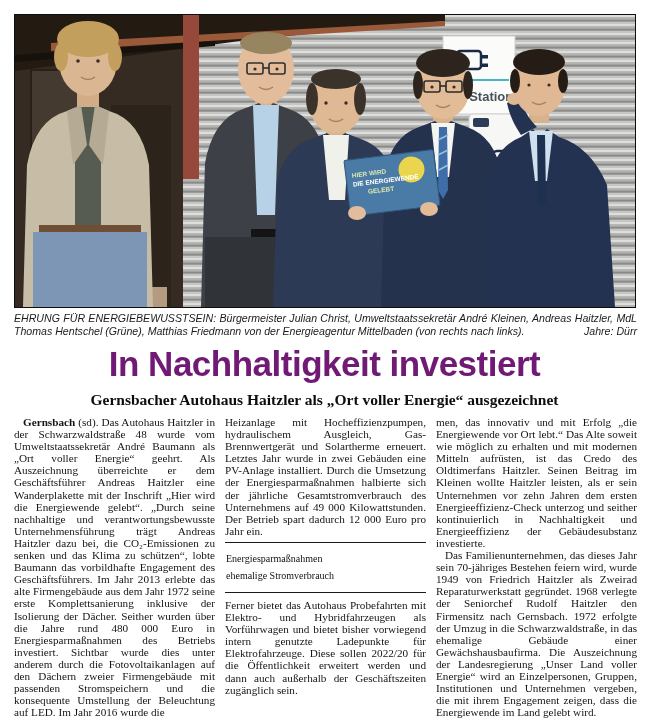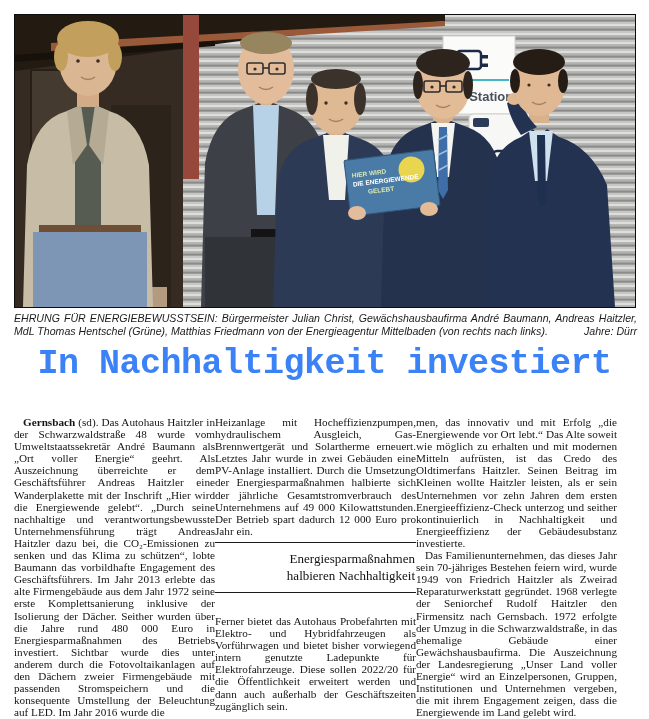--- a/index.html
+++ b/index.html
@@ -192,7 +192,7 @@
 
   <p class="caption">
     <span class="credit">Jahre: Dürr</span>
-    <span>EHRUNG FÜR ENERGIEBEWUSSTSEIN: </span><span>Bürgermeister Julian Christ, Gewächshausbaufirma André Baumann, Andreas Haitzler, MdL Thomas Hentschel (Grüne), Matthias Friedmann von der Energieagentur Mittelbaden (von rechts nach links).</span>
+    <span>EHRUNG FÜR ENERGIEBEWUSSTSEIN: </span><span>Bürgermeister Julian Christ, Umweltstaatssekretär André Kleinen, Andreas Haitzler, MdL Thomas Hentschel (Grüne), Matthias Friedmann von der Energieagentur Mittelbaden (von rechts nach links).</span>
   </p>
 
   <h1 class="headline">In Nachhaltigkeit investiert</h1>

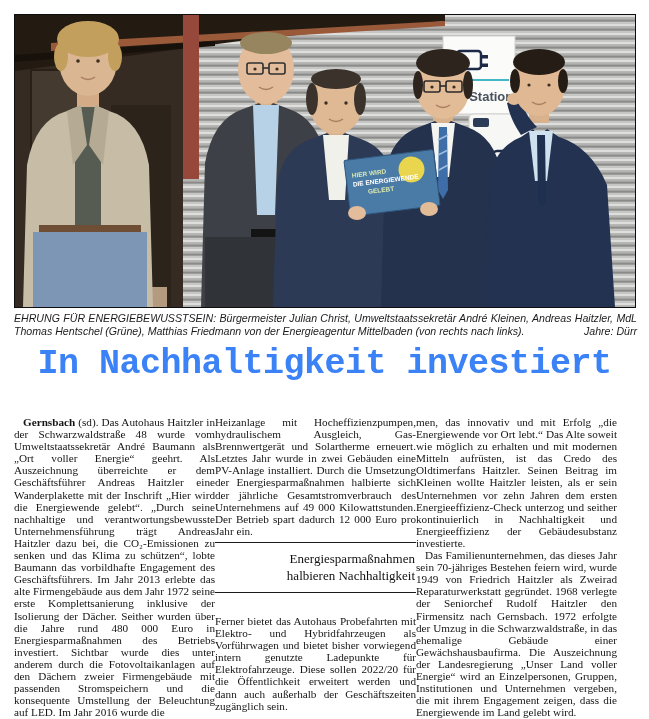--- a/index.html
+++ b/index.html
@@ -12,8 +12,8 @@
            font:italic 10.6px/12.5px "Liberation Sans",sans-serif;color:#1b1b1b;text-align:justify;}
   .credit{position:absolute;right:0;bottom:0;font:italic 10.6px "Liberation Sans",sans-serif;}
   .headline{position:absolute;left:0;top:344px;width:649px;margin:0;text-align:center;
-            font-family:Liberation Mono, monospace;font-weight:bold;font-size:35px;line-height:40px;
-            letter-spacing:-0.5px;color:#3b82f6;}
+            font-family:Liberation Sans, sans-serif;font-weight:bold;font-size:35px;line-height:40px;
+            letter-spacing:-0.5px;color:#701a75;}
   .subheadline{position:absolute;left:0;top:390px;width:649px;margin:0;text-align:center;
             font-family:"Liberation Serif",serif;font-weight:bold;font-size:15.5px;line-height:19px;color:#0d0d0d;}
   .cols{position:absolute;left:14px;top:416px;width:623px;height:303px;display:flex;overflow:hidden;}

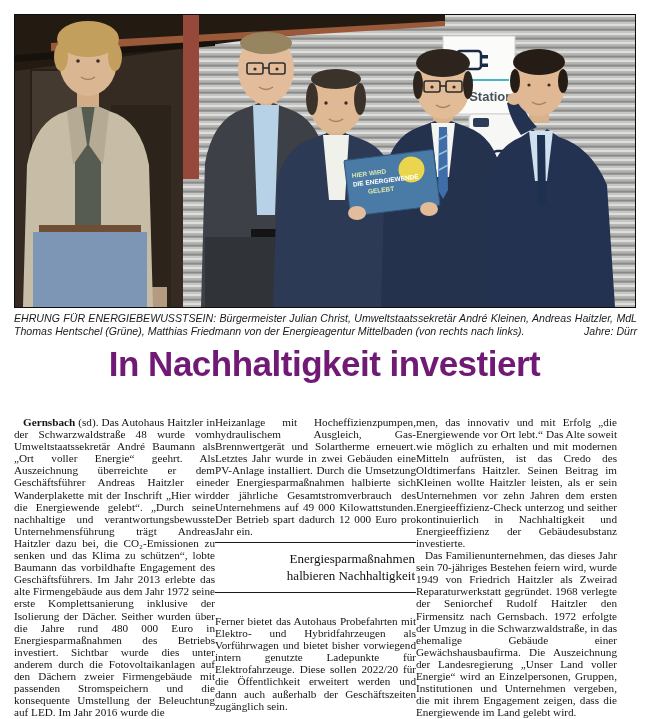--- a/index.html
+++ b/index.html
@@ -196,6 +196,7 @@
   </p>
 
   <h1 class="headline">In Nachhaltigkeit investiert</h1>
+  <h2 class="subheadline">Gernsbacher Autohaus Haitzler als „Ort voller Energie“ ausgezeichnet</h2>
 
   <div class="cols">
     <div class="col">

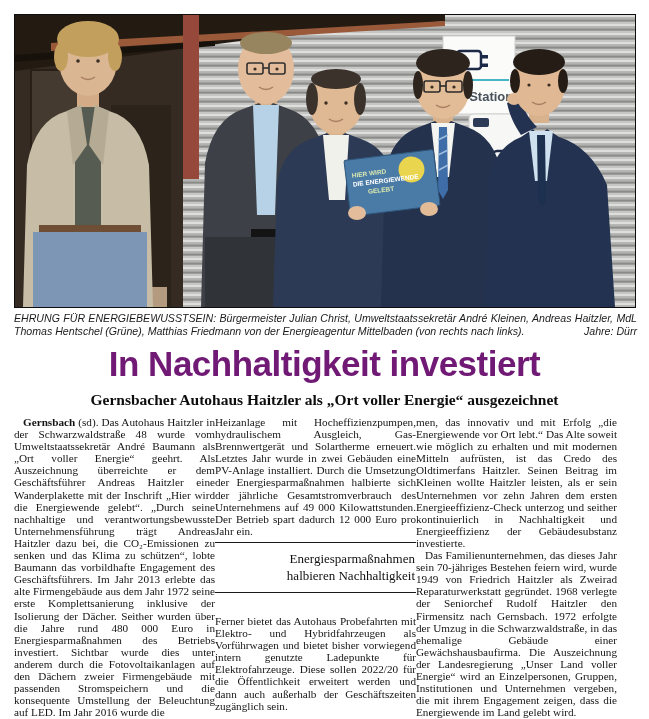--- a/index.html
+++ b/index.html
@@ -16,7 +16,7 @@
             letter-spacing:-0.5px;color:#701a75;}
   .subheadline{position:absolute;left:0;top:390px;width:649px;margin:0;text-align:center;
             font-family:"Liberation Serif",serif;font-weight:bold;font-size:15.5px;line-height:19px;color:#0d0d0d;}
-  .cols{position:absolute;left:14px;top:416px;width:623px;height:303px;display:flex;overflow:hidden;}
+  .cols{position:absolute;left:14px;top:416px;width:623px;height:303px;display:flex;gap:10px;overflow:hidden;}
   .col{width:201px;text-align:justify;font-size:11.2px;line-height:12.1px;color:#141414;
        hyphens:auto;-webkit-hyphens:auto;}
   .bp{margin:0;}

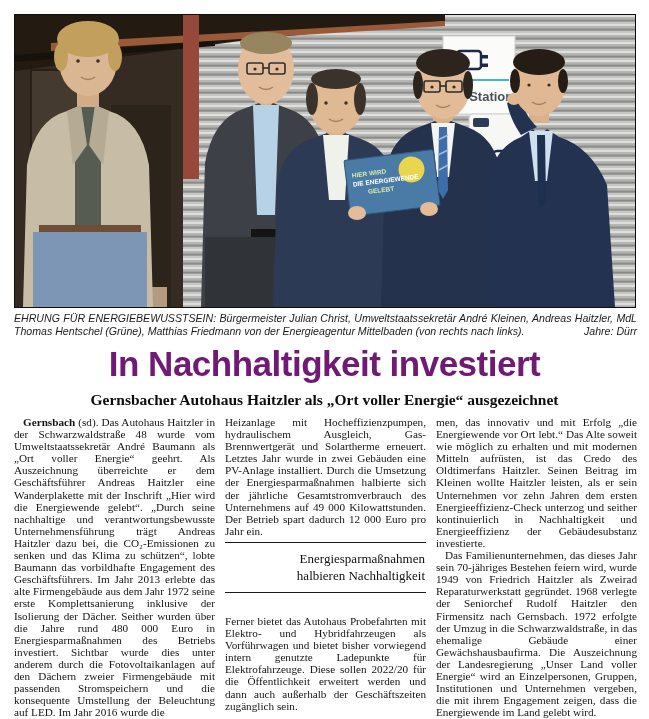--- a/index.html
+++ b/index.html
@@ -22,7 +22,7 @@
   .bp{margin:0;}
   .bp.ind{text-indent:9px;}
   .inset{border-top:1.3px solid #1a1a1a;border-bottom:1.3px solid #1a1a1a;
-         text-align:right;font-size:13px;line-height:17.5px;padding:7px 1px;margin:5px 0 22px 0;
+         text-align:left;font-size:10px;line-height:17.5px;padding:7px 1px;margin:5px 0 6px 0;
          text-indent:0;hyphens:none;color:#101010;}
 </style>
 </head>

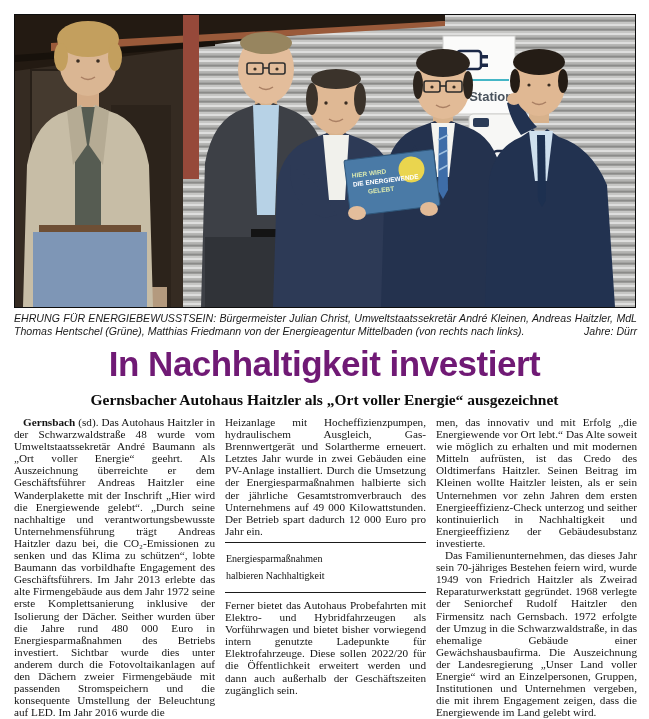--- a/index.html
+++ b/index.html
@@ -206,7 +206,7 @@
       <p class="bp">Heizanlage mit Hocheffizienzpumpen, hydraulischem Ausgleich, Gas-Brennwertgerät und Solartherme erneuert. Letztes Jahr wurde in zwei Gebäuden eine PV-Anlage installiert. Durch die Umsetzung der Energiesparmaßnahmen halbierte sich der jährliche Gesamtstromverbrauch des Unternehmens auf 49 000 Kilowattstunden. Der Betrieb spart dadurch 12 000 Euro pro Jahr ein.</p>
       <div class="inset">
         <div>Energiesparmaßnahmen</div>
-        <div>halbieren Nachhaltigkeit</div>
+        <div>ehemalige Stromverbrauch</div>
       </div>
       <p class="bp">Ferner bietet das Autohaus Probefahrten mit Elektro- und Hybridfahrzeugen als Vorführwagen und bietet bisher vorwiegend intern genutzte Ladepunkte für Elektrofahrzeuge. Diese sollen 2022/20 für die Öffentlichkeit erweitert werden und dann auch außerhalb der Geschäftszeiten zugänglich sein.</p>
     </div>

